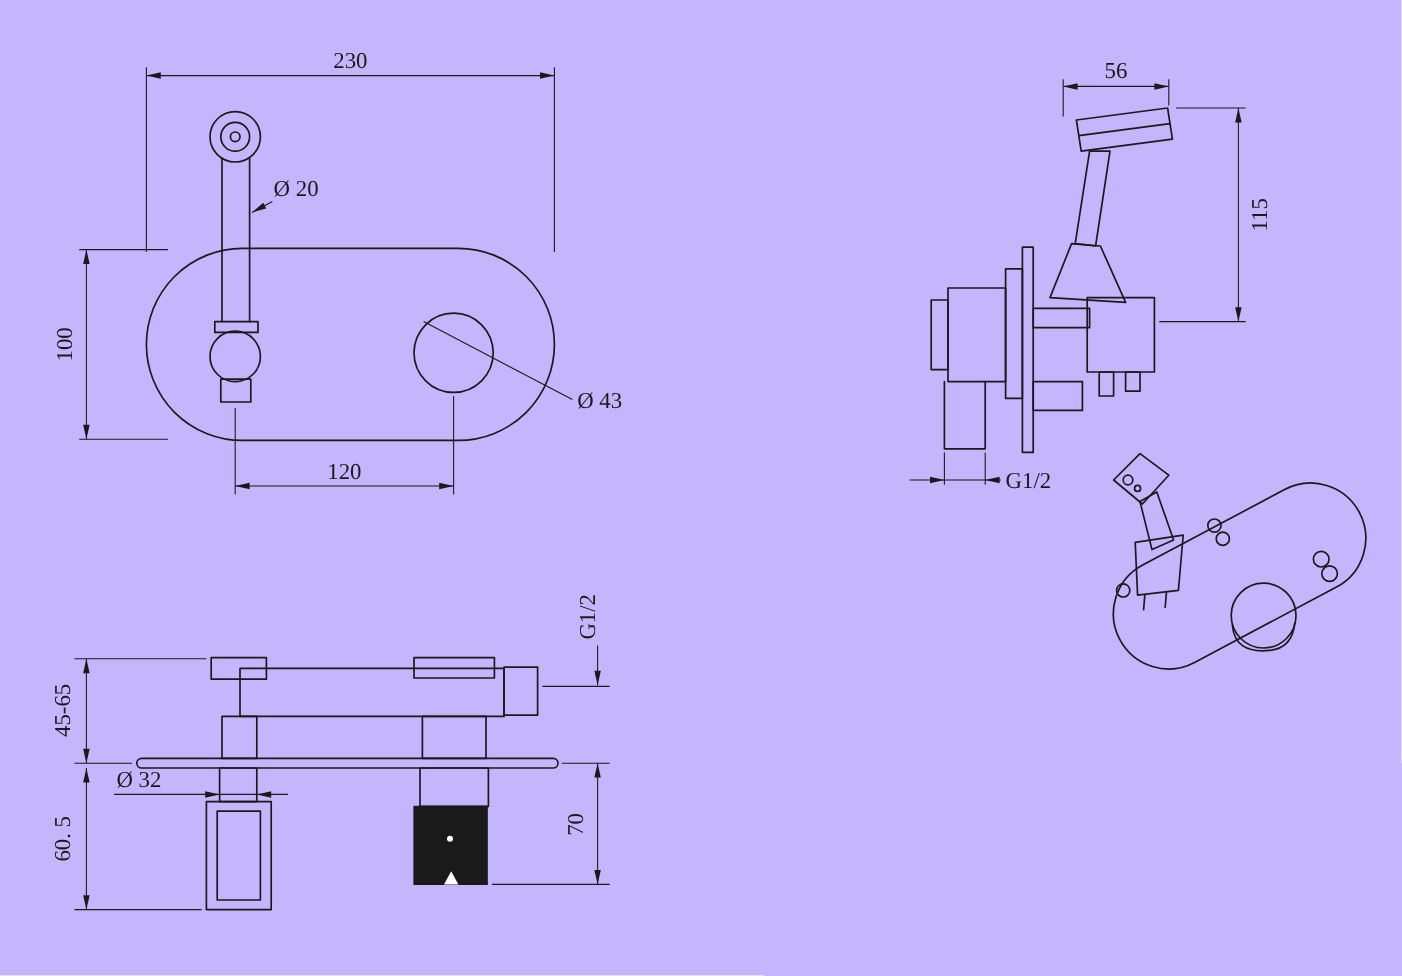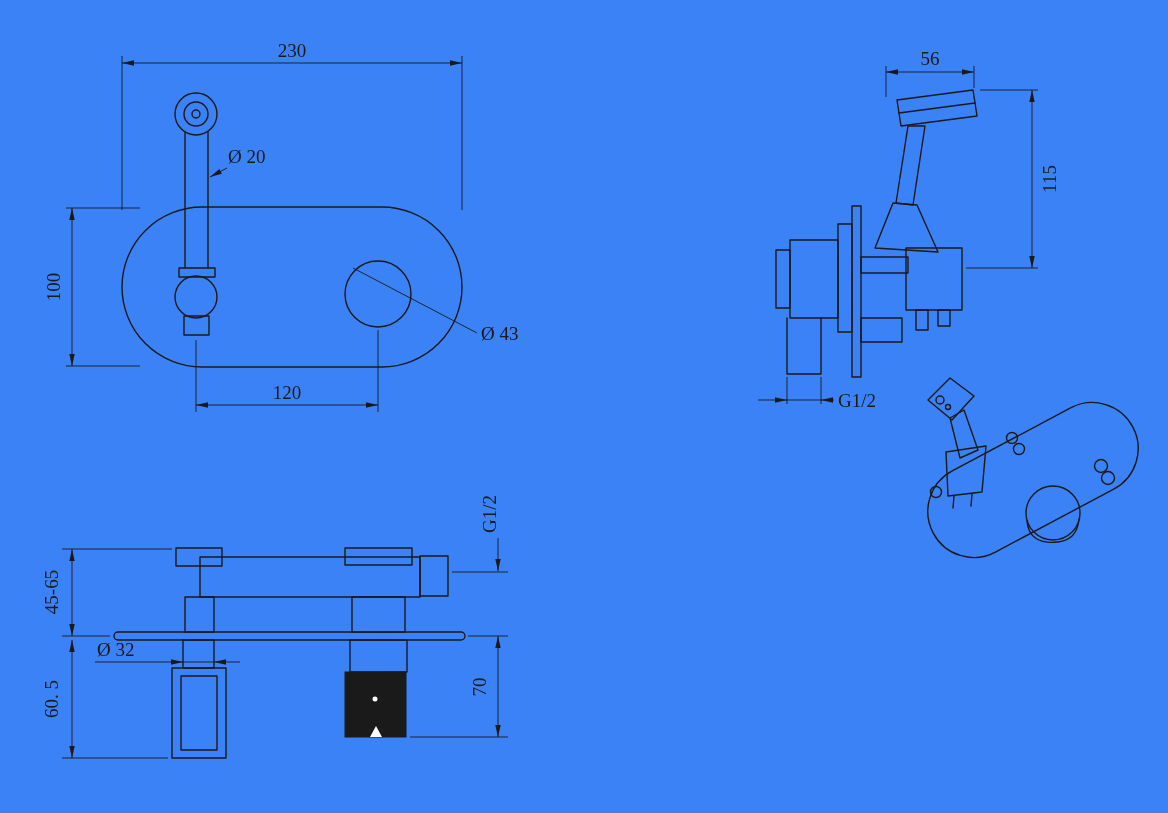--- a/index.html
+++ b/index.html
@@ -4,7 +4,7 @@
 <style>
   :root { --line:#1a1a1a; --bg:#ffffff; }
   html,body { margin:0; padding:0; background:var(--bg,#fff); }
-  .sheet { width:1168px; height:813px; background:#3b82f6; position:relative; overflow:hidden; }
+  .sheet { width:1168px; height:813px; background:#c4b5fd; position:relative; overflow:hidden; }
   svg { display:block; }
   .obj  { fill:none; stroke:var(--line); stroke-width:1.4; stroke-linejoin:round; stroke-linecap:round; }
   .thin { fill:none; stroke:var(--line); stroke-width:0.9; }

